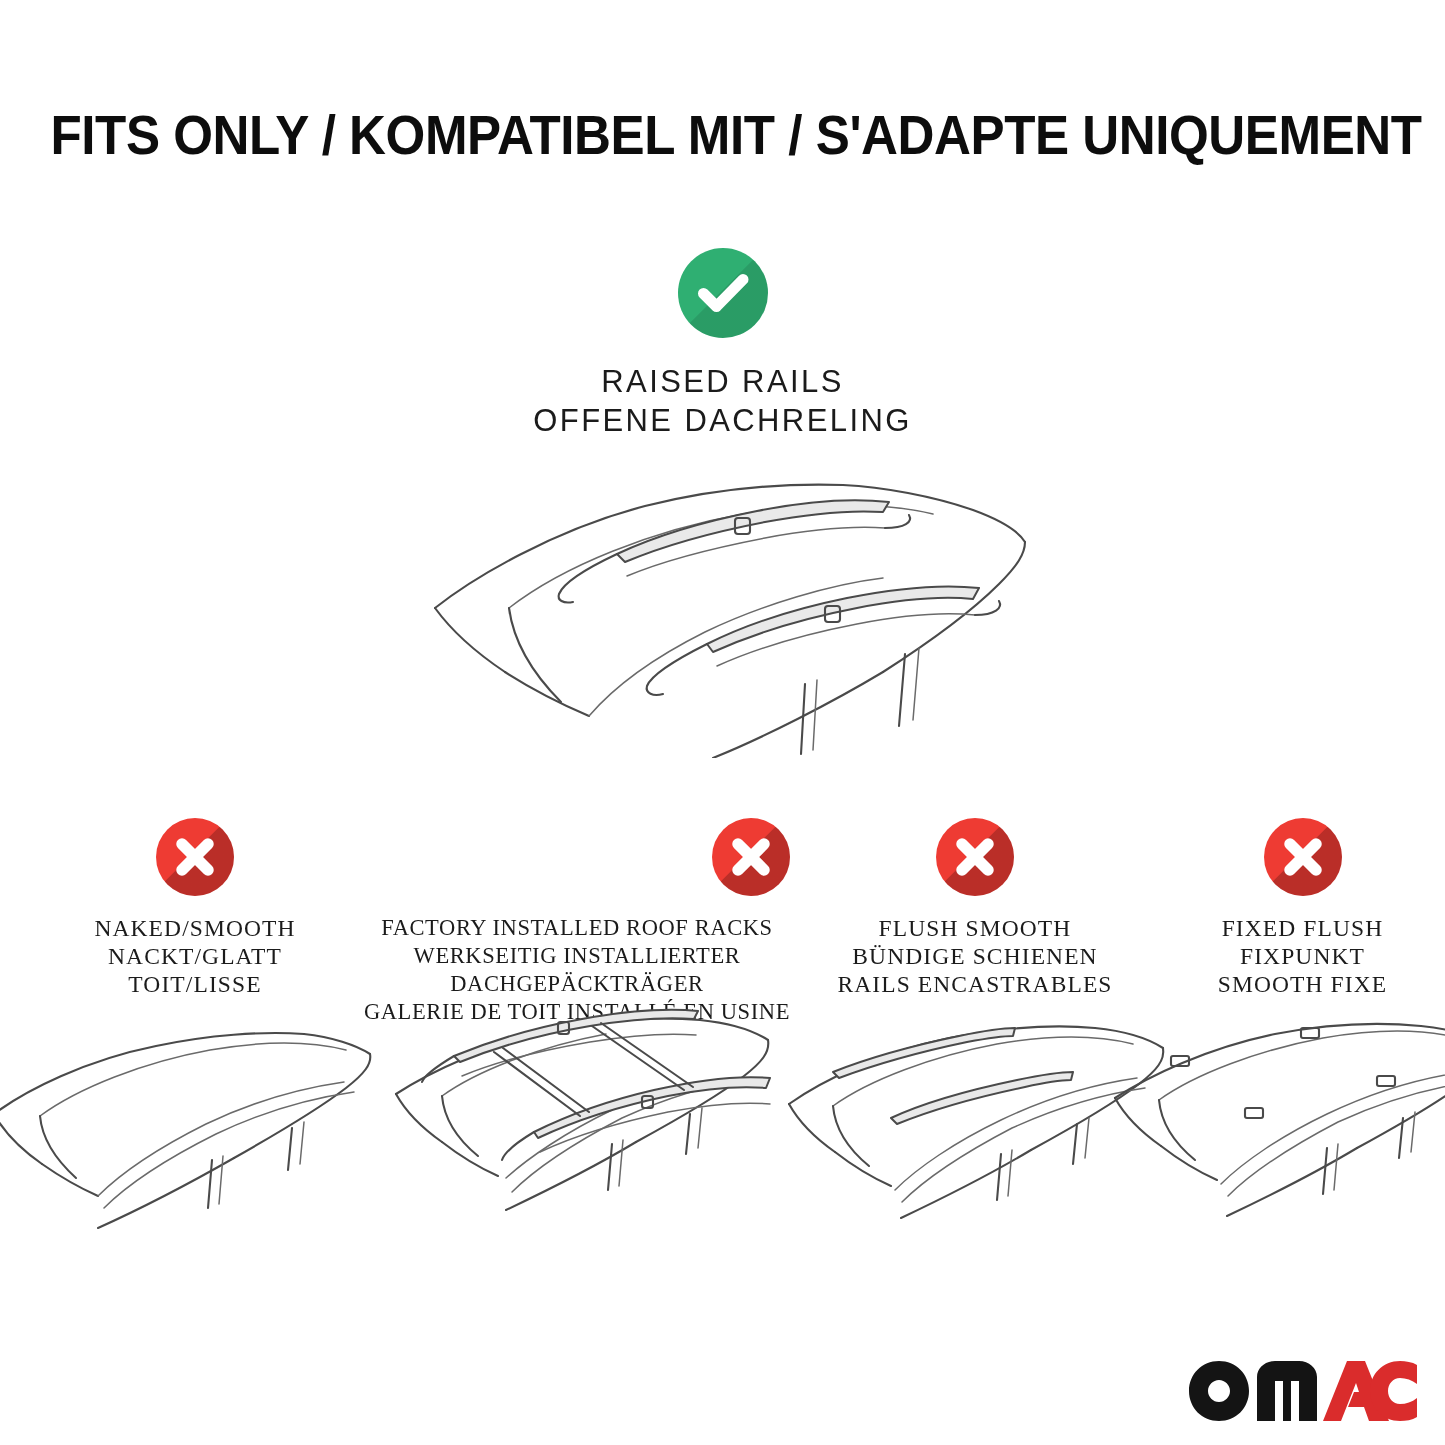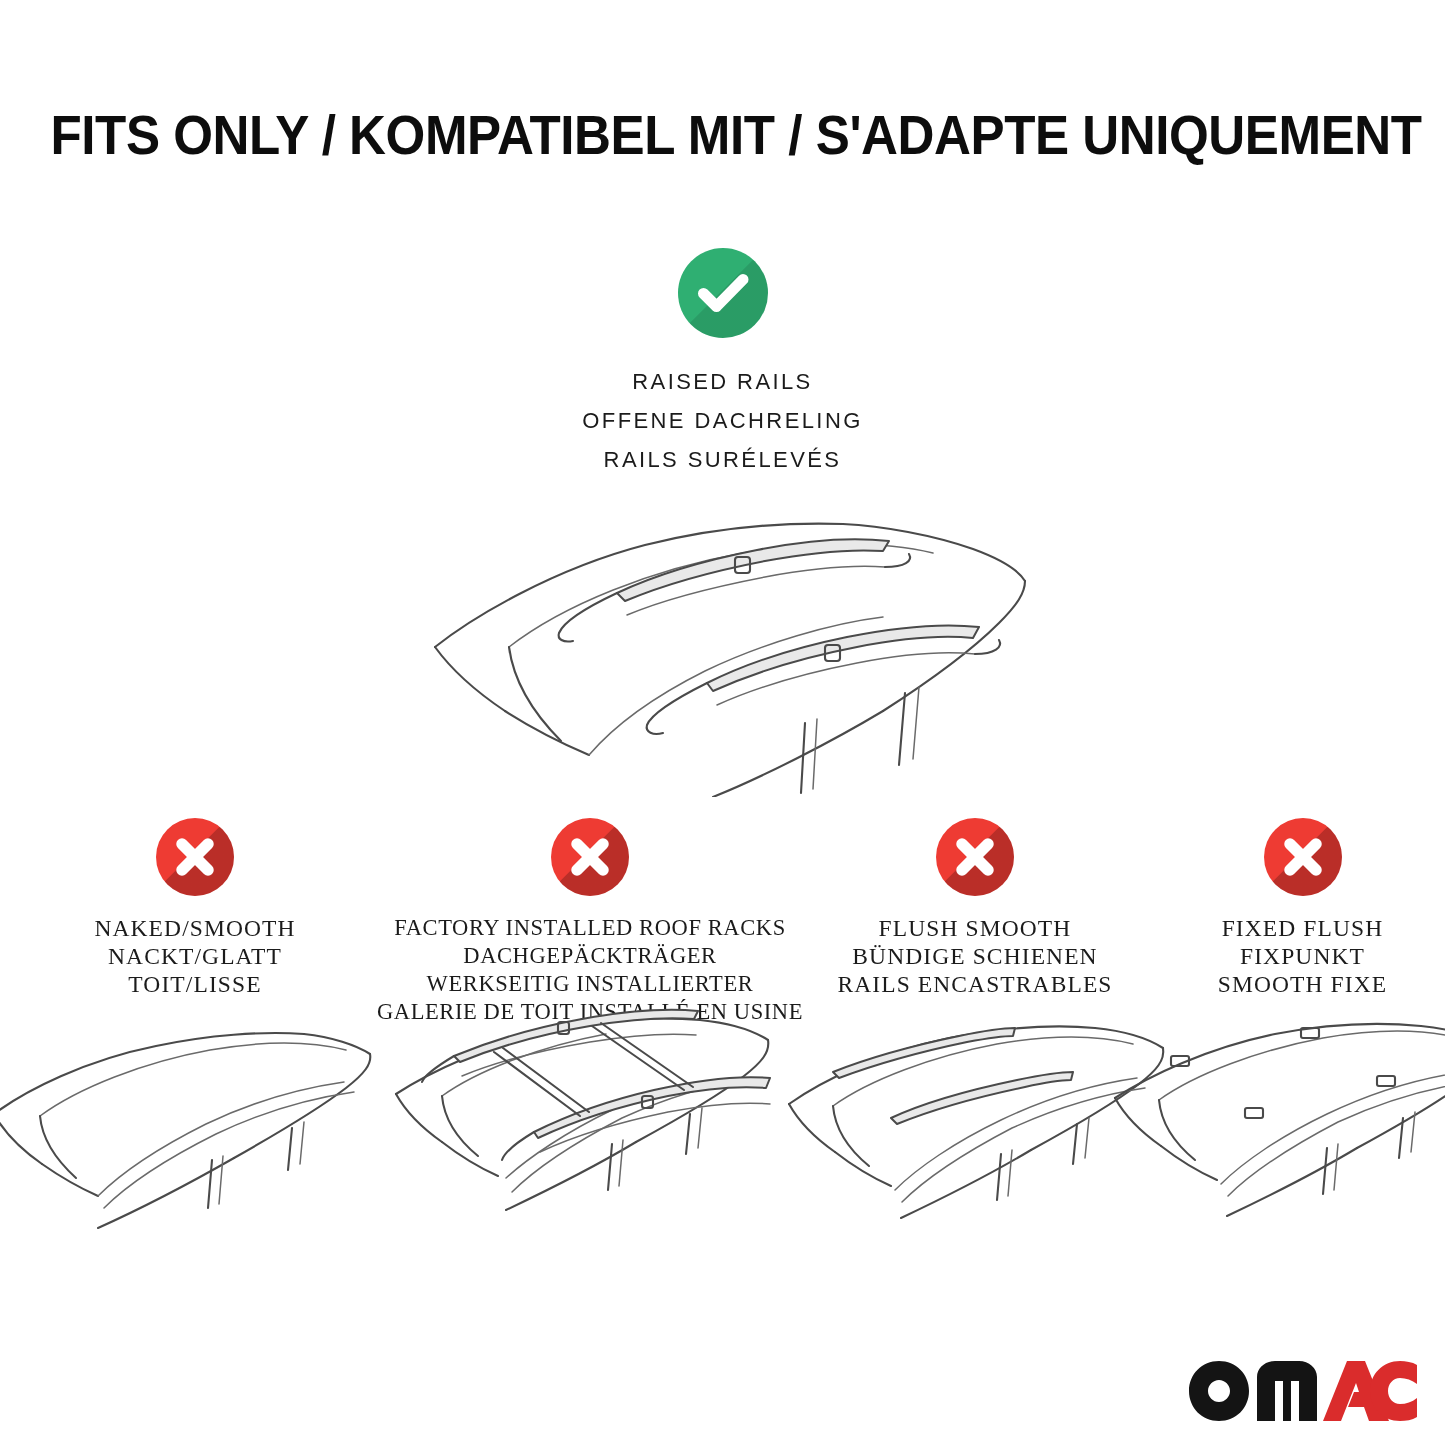--- a/index.html
+++ b/index.html
@@ -71,7 +71,7 @@
   .primary-label {
     margin-top: 24px;
     text-align: center;
-    font-size: 22px;
+    font-size: 31px;
     font-weight: 300;
     letter-spacing: 2.4px;
     line-height: 39px;

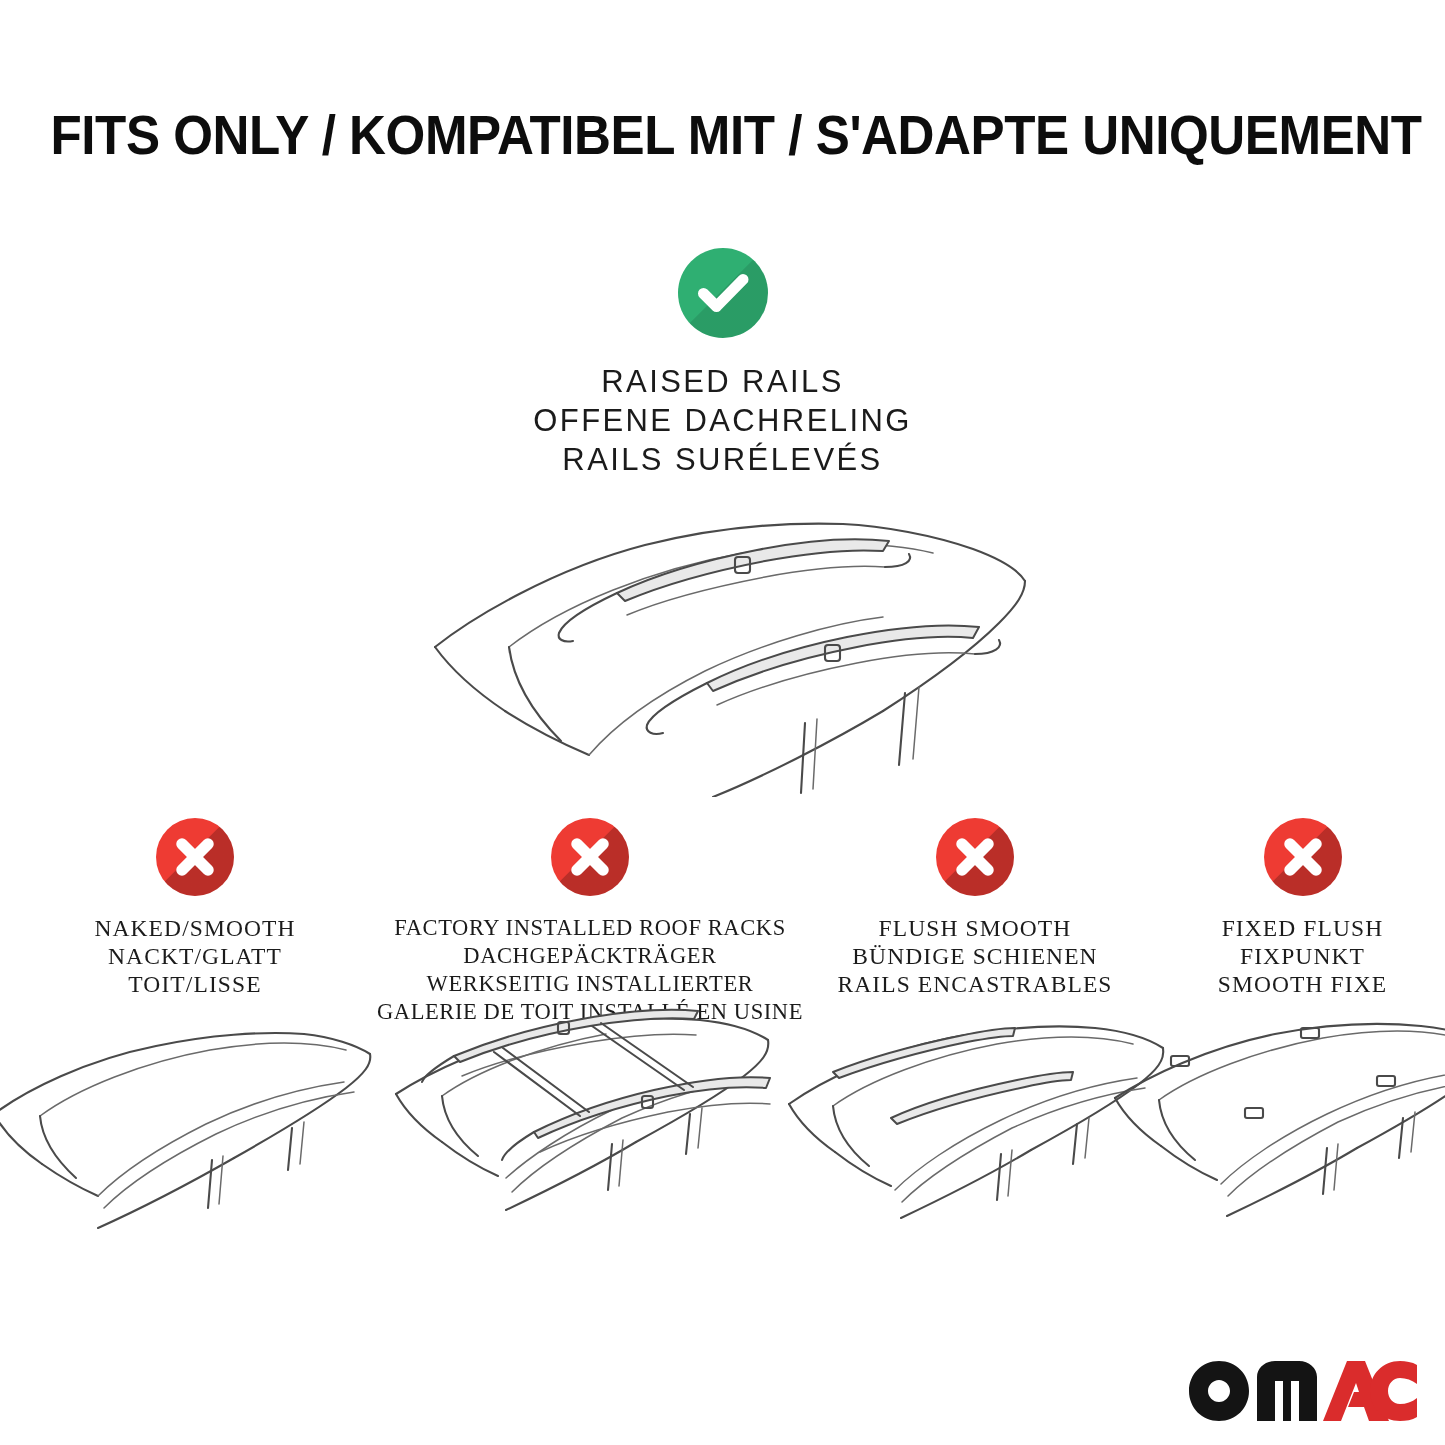--- a/index.html
+++ b/index.html
@@ -168,7 +168,6 @@
   <div class="primary-label">
     <div>RAISED RAILS</div>
     <div>OFFENE DACHRELING</div>
-    <div>RAILS SURÉLEVÉS</div>
   </div>
 
   <svg class="primary-art" viewBox="0 0 620 300">

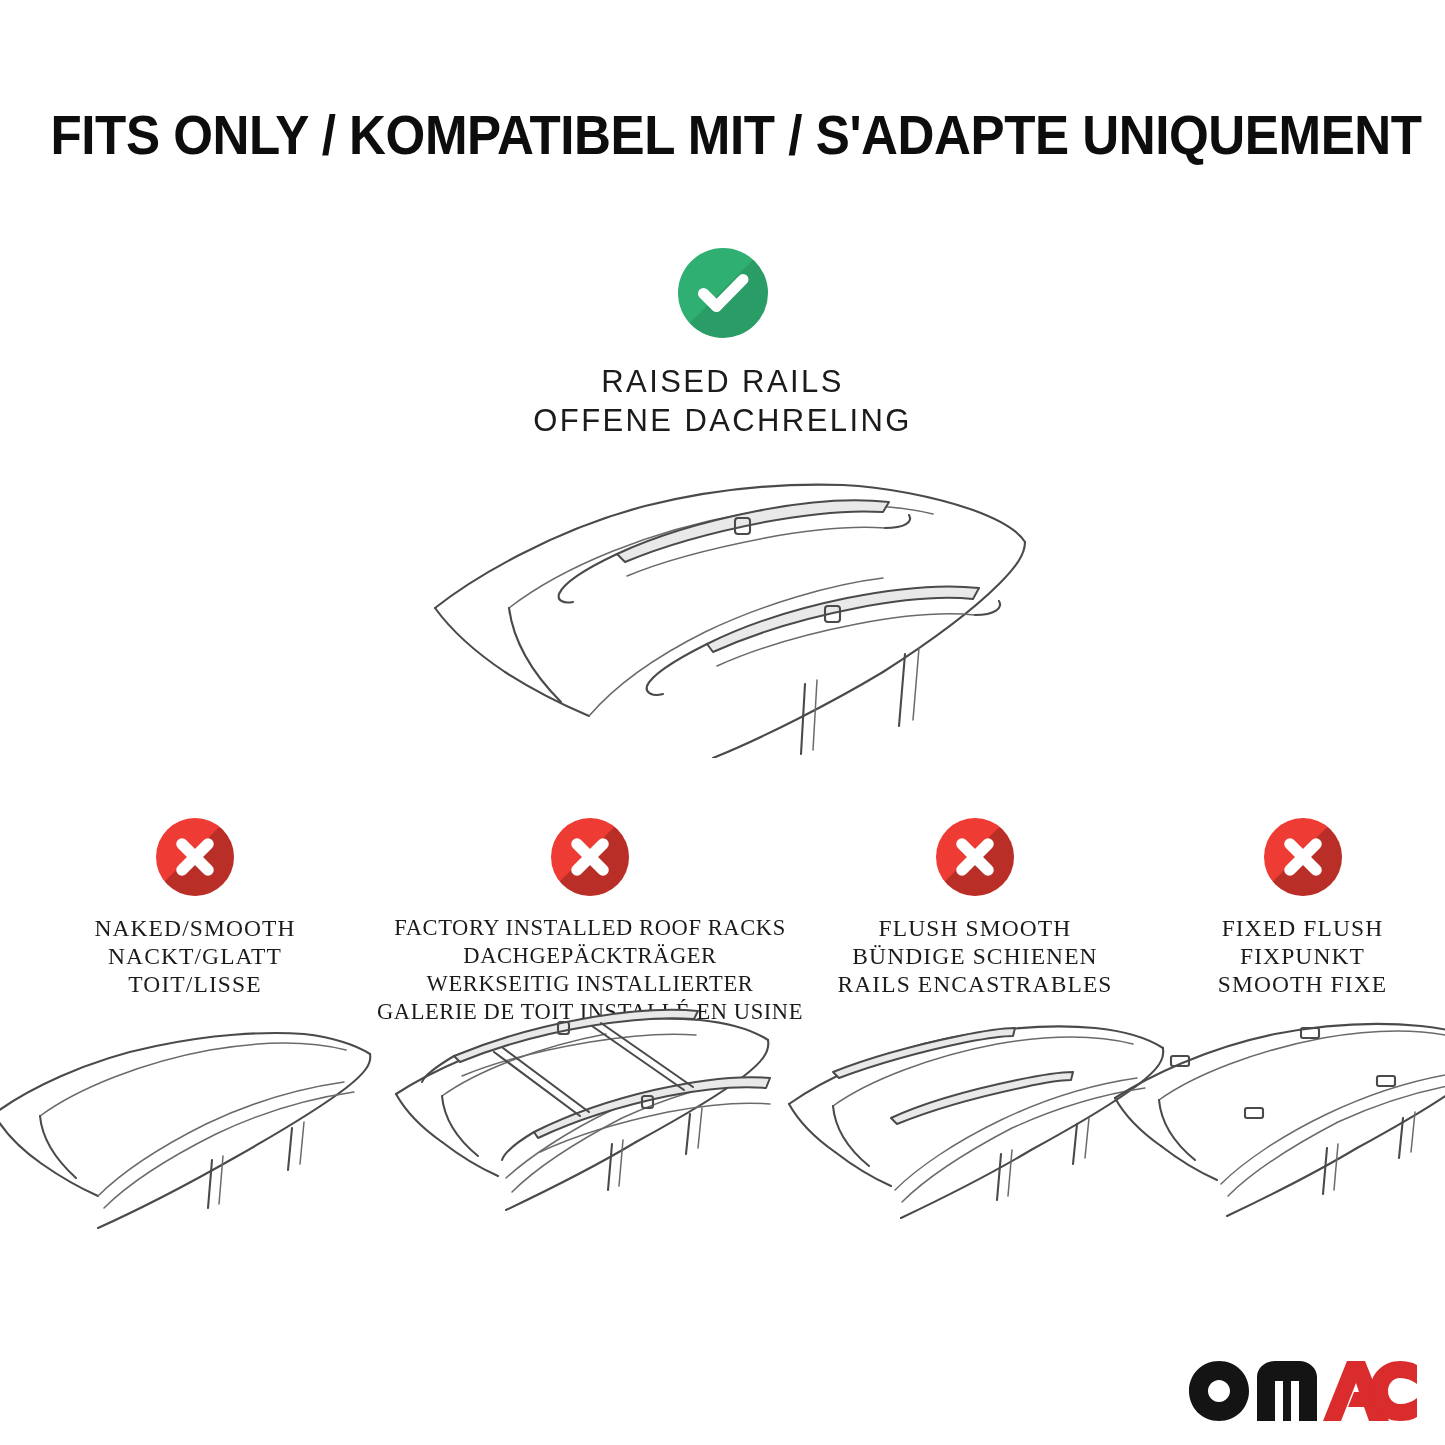--- a/index.html
+++ b/index.html
@@ -100,7 +100,7 @@
     position: relative;
   }
   .option.op0 { width: 390px; }
-  .option.op1 { width: 400px; }
+  .option.op1 { width: 400px; align-items: flex-end; }
   .option.op2 { width: 370px; }
   .option.op3 { width: 285px; }
 

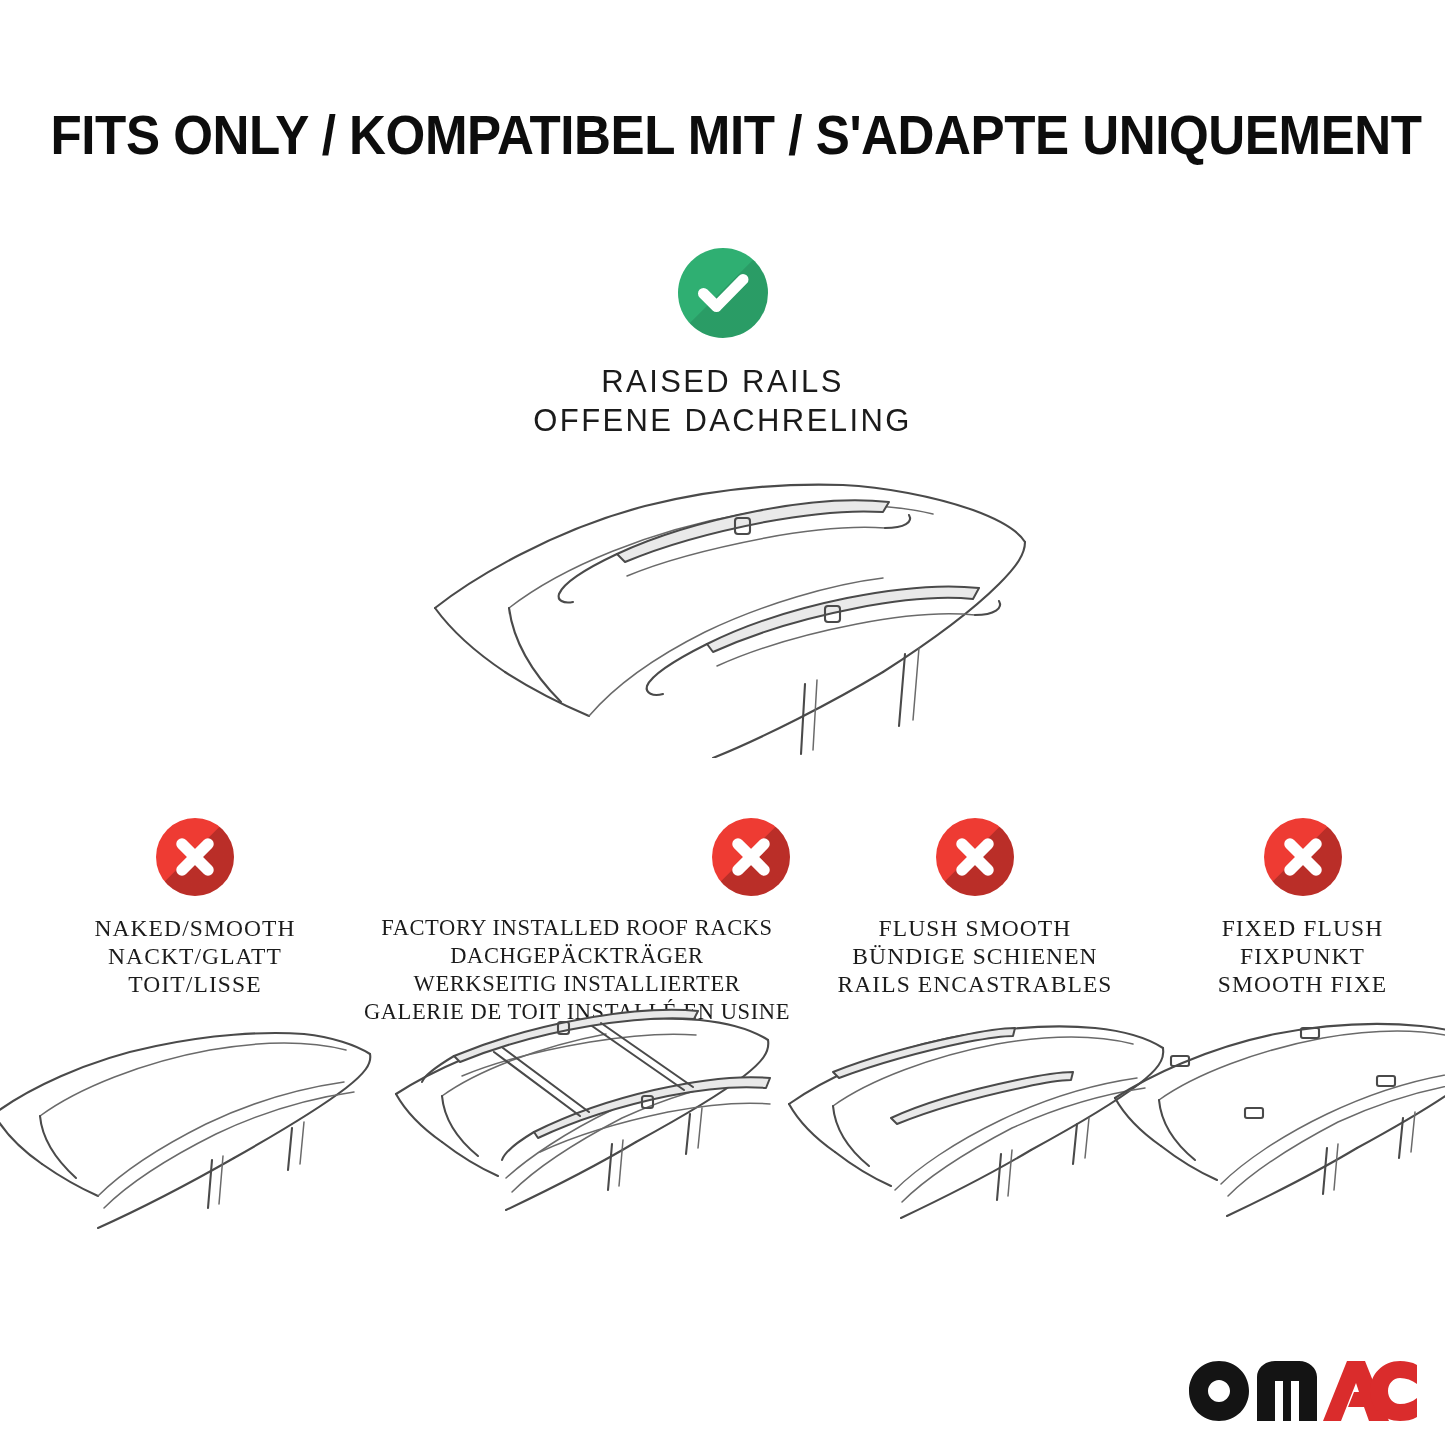--- a/index.html
+++ b/index.html
@@ -252,8 +252,8 @@
     </div>
     <div class="opt-label">
       <div>FACTORY INSTALLED ROOF RACKS</div>
+      <div>WERKSEITIG INSTALLIERTER</div>
       <div>DACHGEPÄCKTRÄGER</div>
-      <div>WERKSEITIG INSTALLIERTER</div>
       <div>GALERIE DE TOIT INSTALLÉ EN USINE</div>
     </div>
     <svg class="opt-art" viewBox="0 0 400 230">

